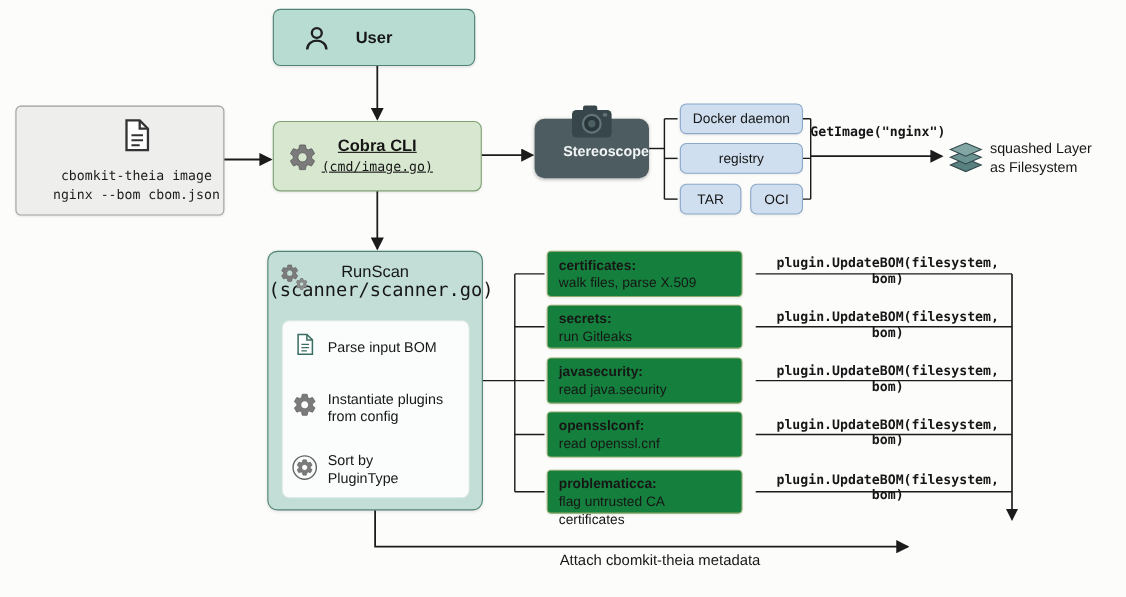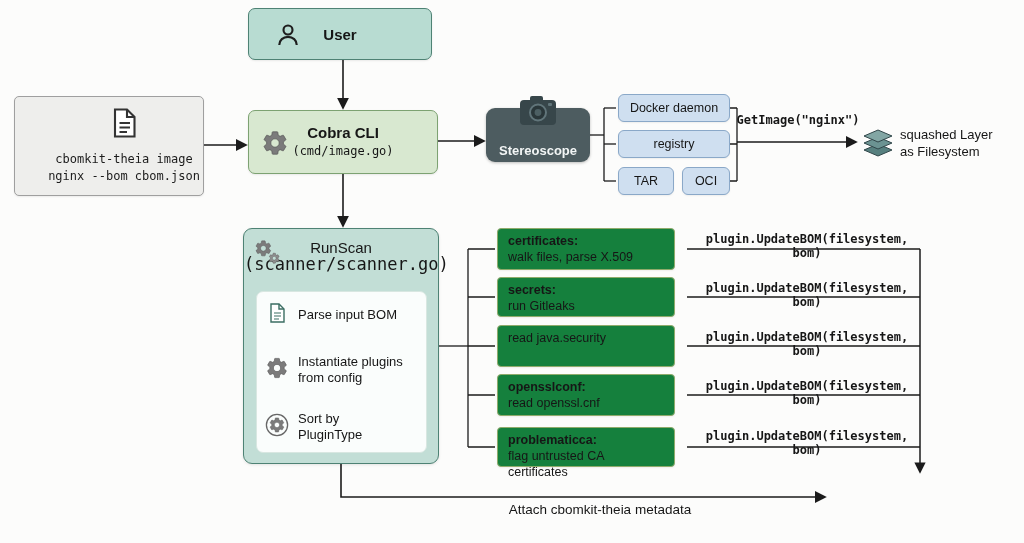--- a/index.html
+++ b/index.html
@@ -32,6 +32,7 @@
     left:248px;top:110px;width:190px;height:64px;background:#d8e8d0;
     border:1.5px solid #7da272;border-radius:7px;display:flex;align-items:center;
     box-shadow:0 1px 2px rgba(0,0,0,.08);
+    text-decoration:underline;
   }
   .cobra-box .icon{position:absolute;left:12px;top:18px;}
   .cobra-box .txt{width:100%;text-align:center;line-height:18px;}

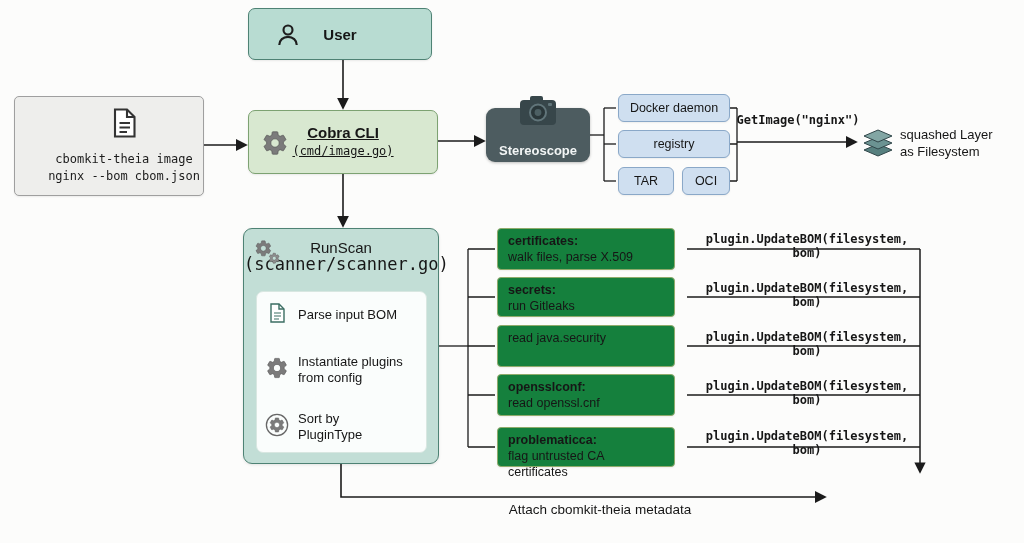--- a/index.html
+++ b/index.html
@@ -41,8 +41,8 @@
 
   .stereo-box{
     left:486px;top:108px;width:104px;height:54px;background:#4d5c60;
-    border-radius:9px;display:flex;align-items:flex-end;justify-content:center;
-    padding-bottom:4px;box-shadow:0 1px 3px rgba(0,0,0,.25);
+    border-radius:9px;display:flex;align-items:flex-end;justify-content:flex-end;
+    padding-bottom:17px;box-shadow:0 1px 3px rgba(0,0,0,.25);
   }
   .stereo-box .lbl{color:#f2f5f5;font-size:13px;font-weight:bold;}
   .camera{position:absolute;left:518px;top:94px;z-index:3;}

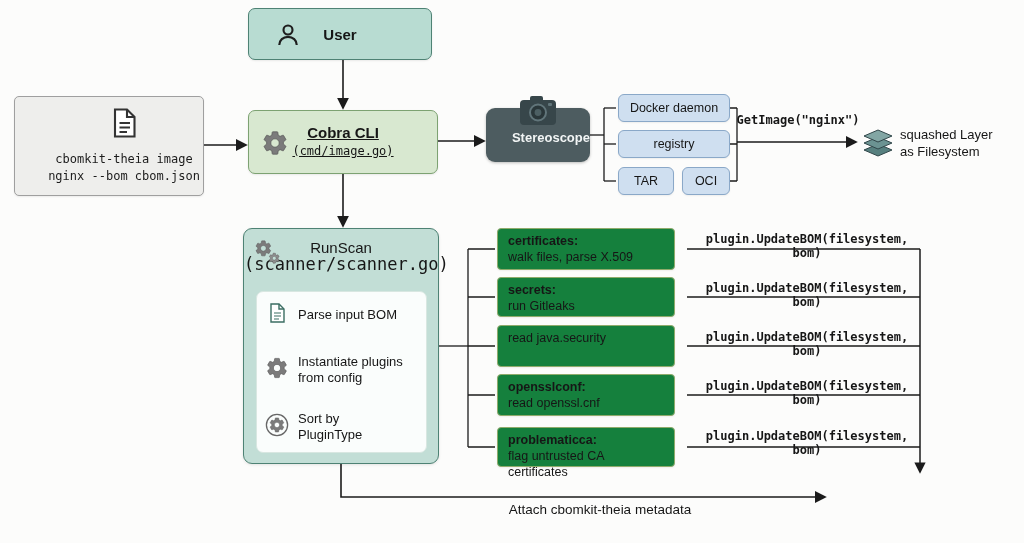--- a/index.html
+++ b/index.html
@@ -243,6 +243,7 @@
     <div>run Gitleaks</div>
   </div>
   <div class="node plugin pg2">
+    <div class="pname">javasecurity:</div>
     <div>read java.security</div>
   </div>
   <div class="node plugin pg3">

